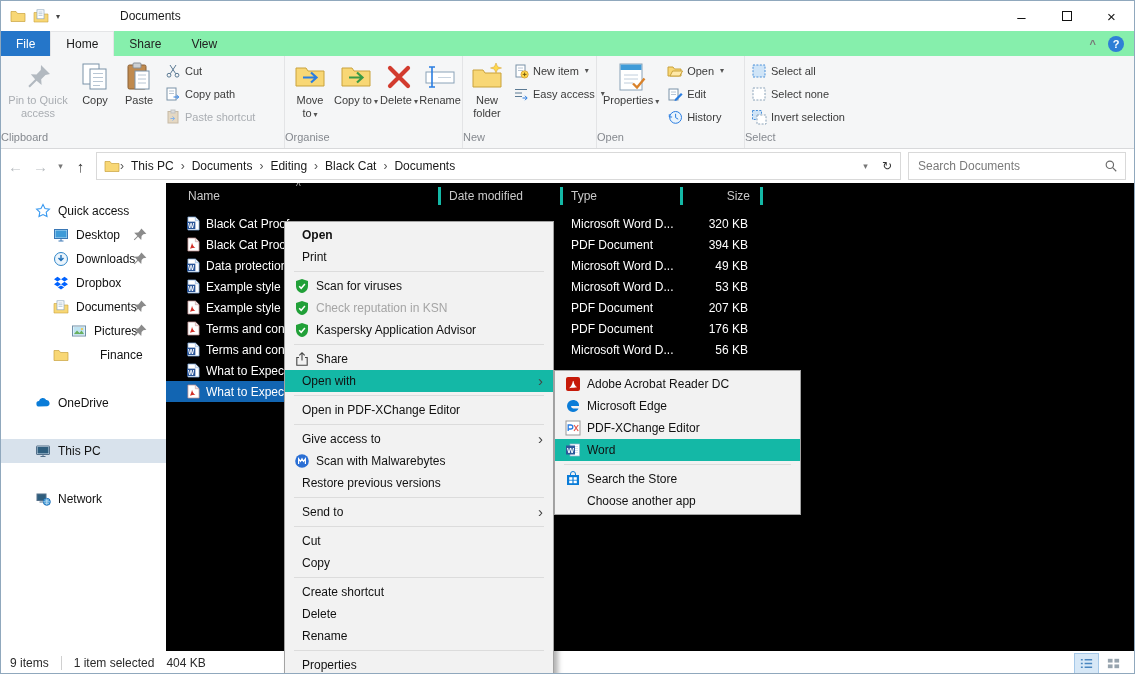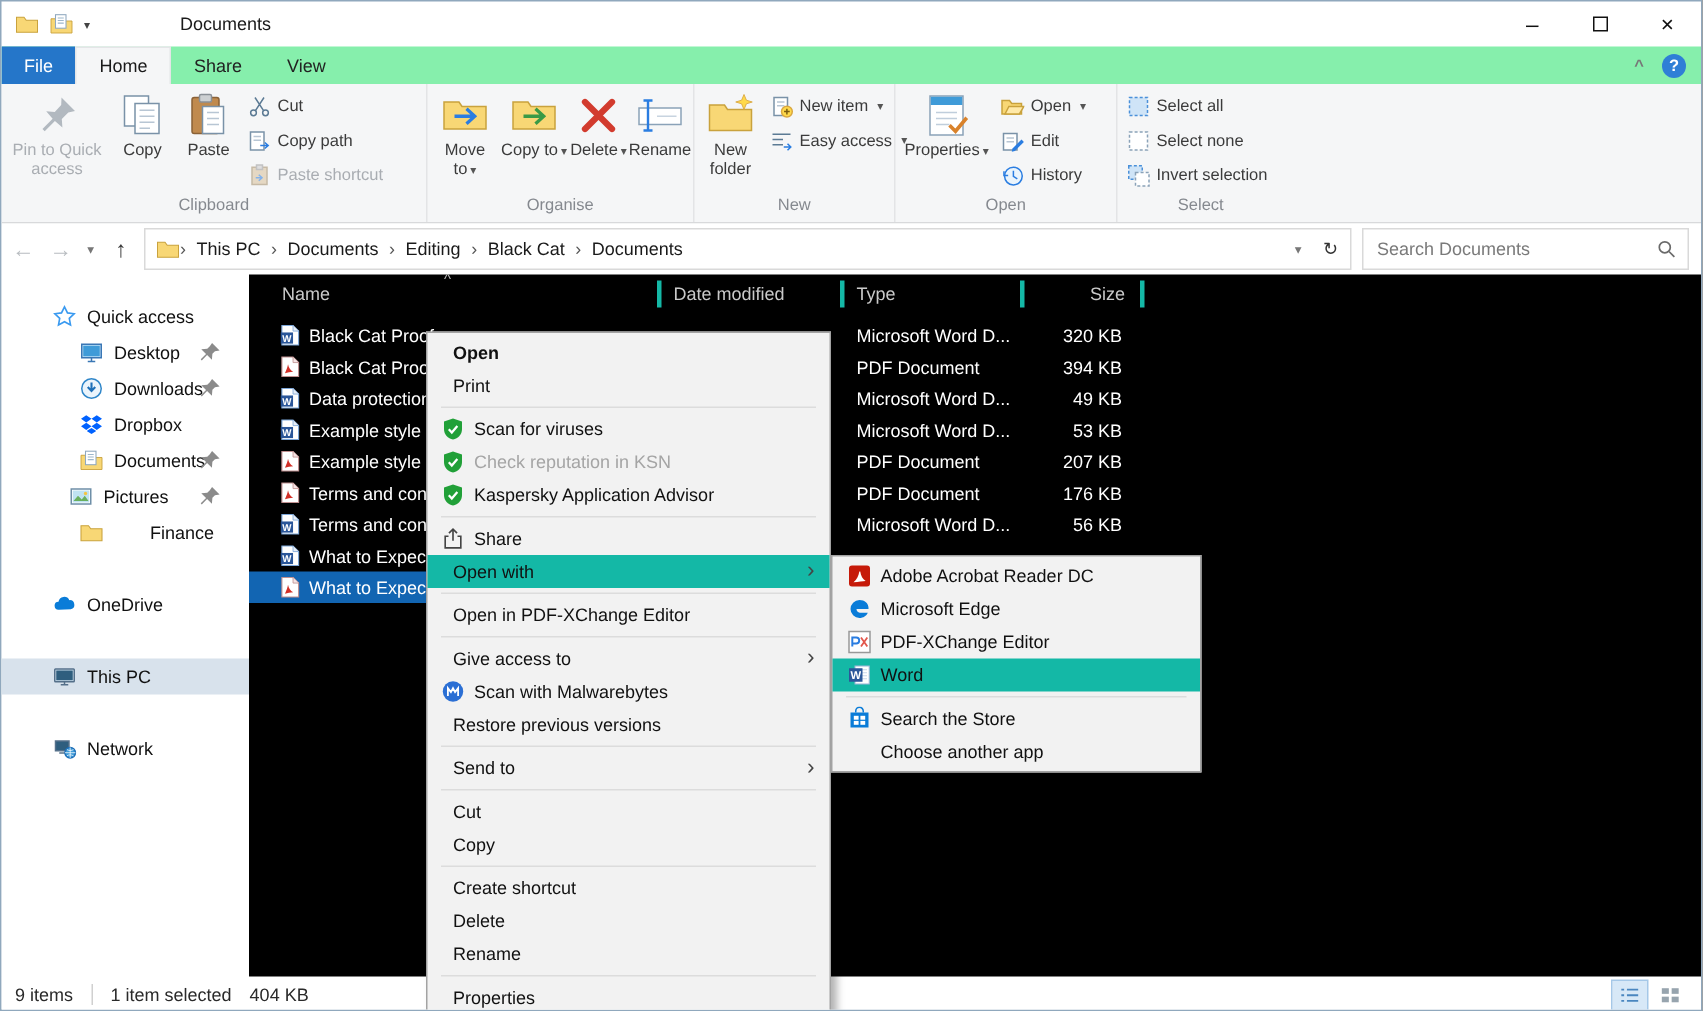--- a/index.html
+++ b/index.html
@@ -29,7 +29,7 @@
 .rgroup{display:flex;flex-direction:column;flex:none}
 .rgroup+.rgroup{border-left:1px solid #e3e4e6}
 .rgc{height:74px;display:flex;align-items:flex-start;padding:2px 2px 0}
-.rgl{height:17px;text-align:center;font-size:11px;color:#85898f;line-height:15px}
+.rgl{height:17px;text-align:left;font-size:11px;color:#85898f;line-height:15px}
 .rbig{display:flex;flex-direction:column;align-items:center;padding:3px 4px 0;min-width:44px;font-size:11px;color:#3b3b3b;text-align:center;line-height:1.2;height:70px}
 .rbig .icon{width:32px;height:32px;margin-bottom:1px;flex:none}
 .rbig.disabled,.rsmall.disabled{color:#a9adb2}

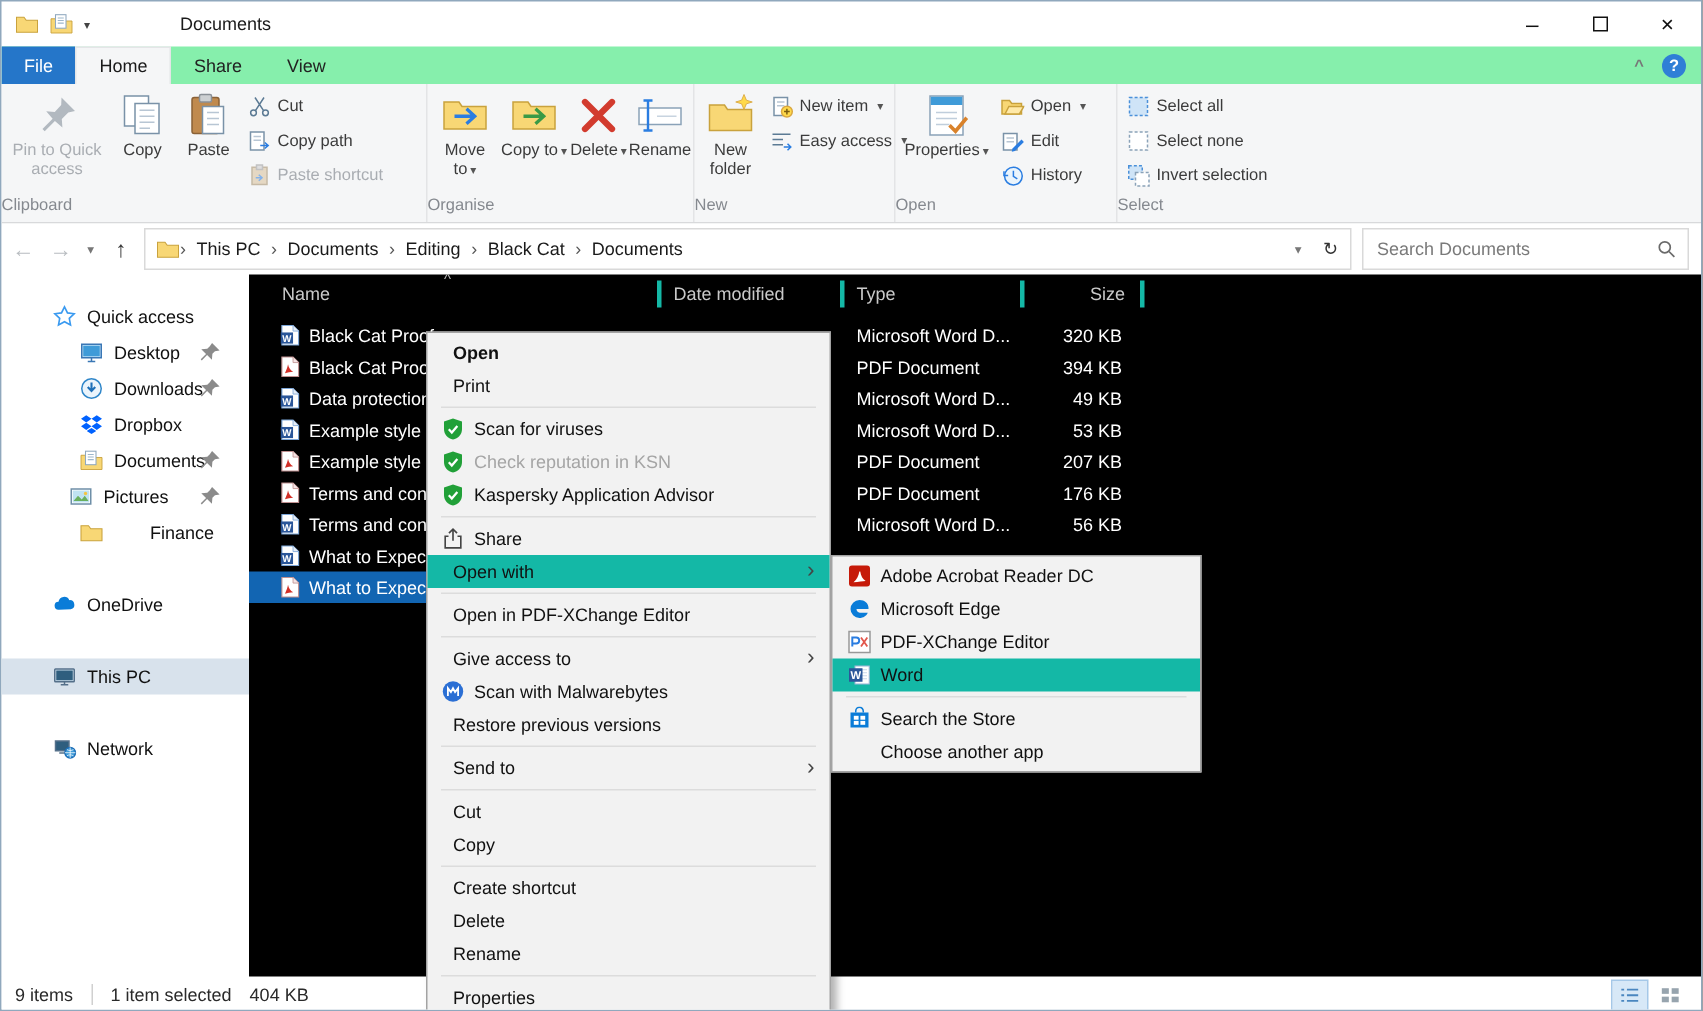--- a/index.html
+++ b/index.html
@@ -479,7 +479,7 @@
             </svg>
           </span>
         </div>
-        <div class="side-item" style="padding-left: 45px;">
+        <div class="side-item" style="padding-left: 70px;">
           <span class="icon">
             <svg viewBox="0 0 16 16">
               <rect x="1.5" y="3" width="13" height="10" fill="#fff" stroke="#6f8fa8"></rect>

